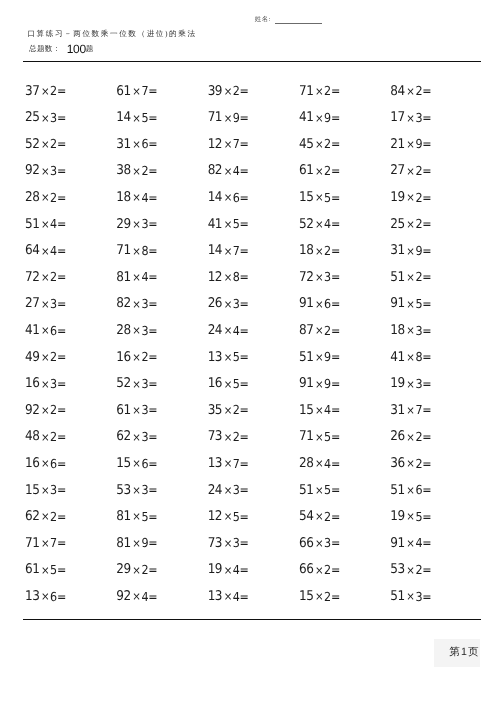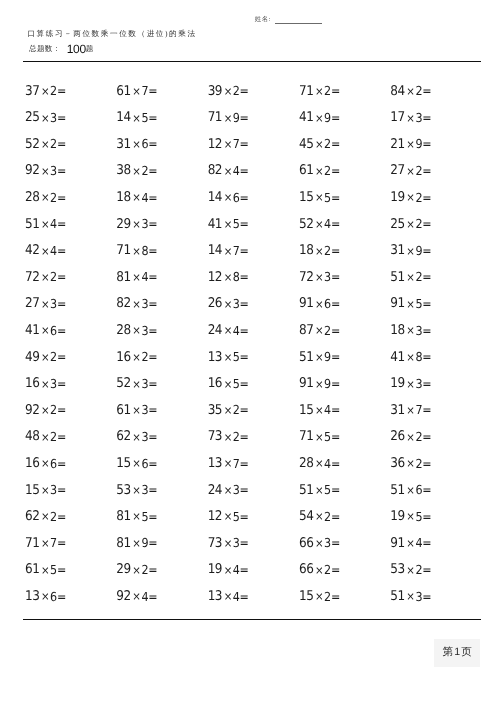--- a/index.html
+++ b/index.html
@@ -180,7 +180,7 @@
       </div>
       <div class="grow">
         <div class="cell">
-          <span class="op-a">42</span>
+          <span class="op-a">64</span>
           <span class="op-rest"><span class="op-sign">×</span><span>4</span><span>=</span></span>
         </div>
         <div class="cell">

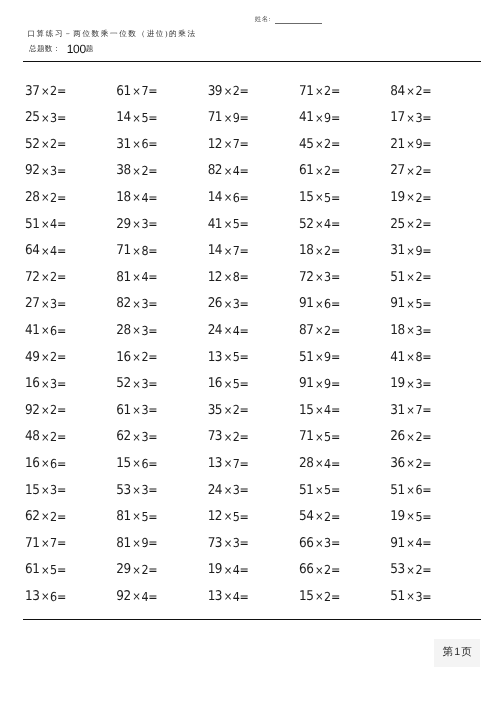--- a/index.html
+++ b/index.html
@@ -22,7 +22,7 @@
   .op-a{font-size:13.4px;letter-spacing:-0.5px;color:#1d1d1d;font-family:"DejaVu Sans",sans-serif;font-stretch:condensed;}
   .op-rest{font-size:12.4px;letter-spacing:-0.3px;color:#1d1d1d;margin-left:1.2px;position:relative;top:0.7px;font-family:"DejaVu Sans",sans-serif;font-stretch:condensed;}
   .op-sign{font-size:11.4px;padding-right:0.8px;padding-left:0.5px;position:relative;top:-0.3px;}
-  .footer{position:absolute;left:434.4px;top:638.9px;width:45.5px;height:27.7px;background:#f4f4f4;display:flex;align-items:center;justify-content:center;}
+  .footer{position:absolute;left:434.4px;top:638.9px;width:45.5px;height:27.7px;background:#f4f4f4;display:flex;align-items:center;justify-content:flex-end;}
   .footer span{font-size:10.6px;letter-spacing:1.2px;text-indent:1.2px;color:#1f1f1f;font-family:"Liberation Sans",sans-serif;line-height:11px;}
 </style>
 </head>

